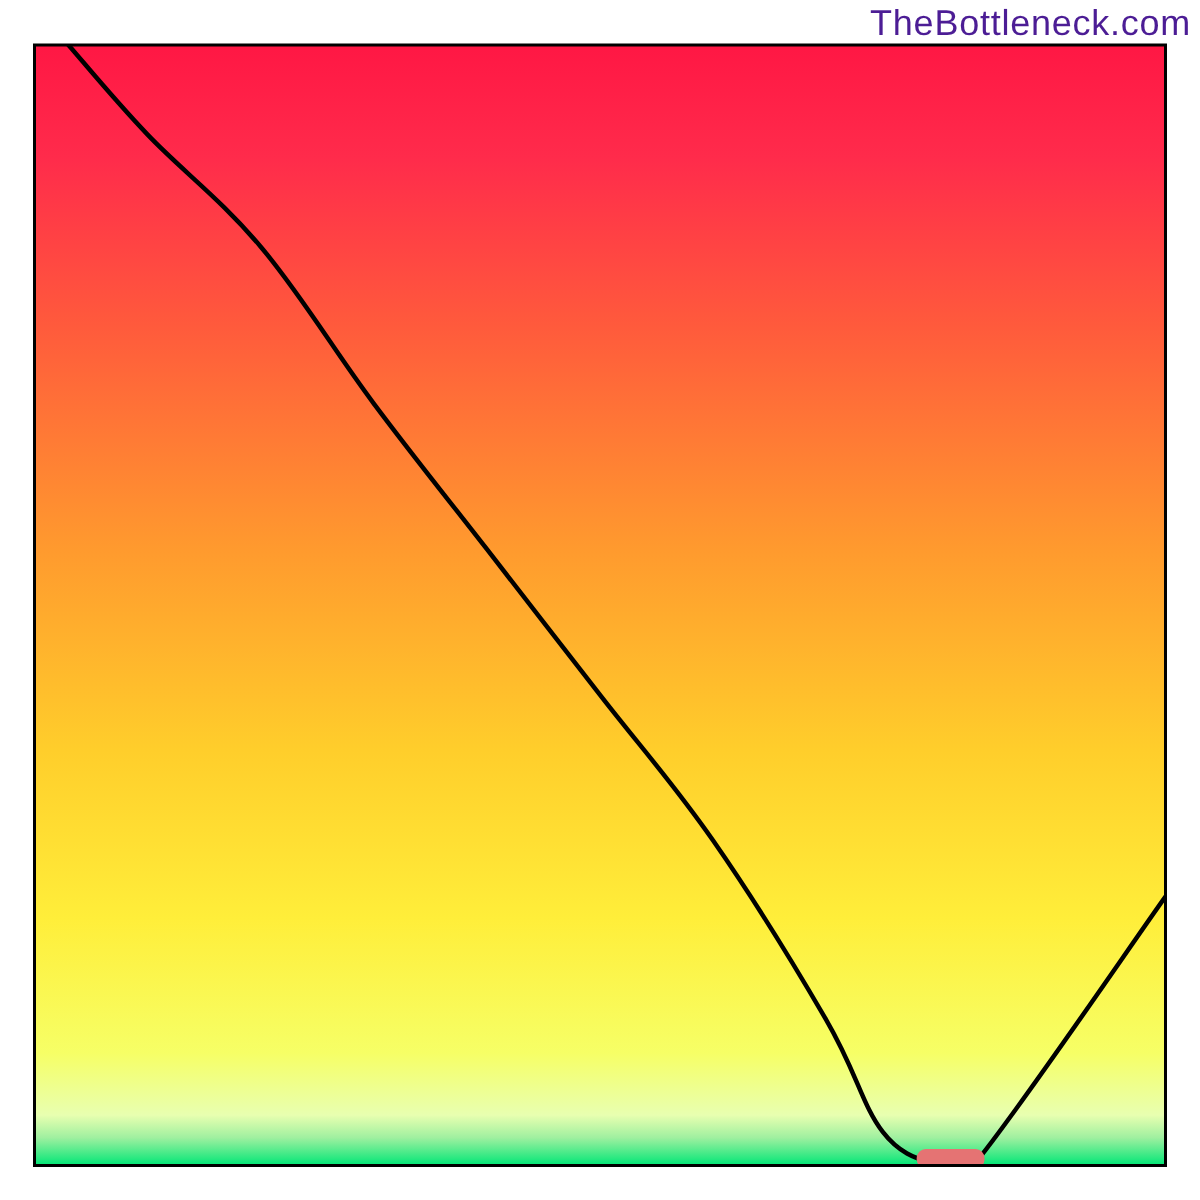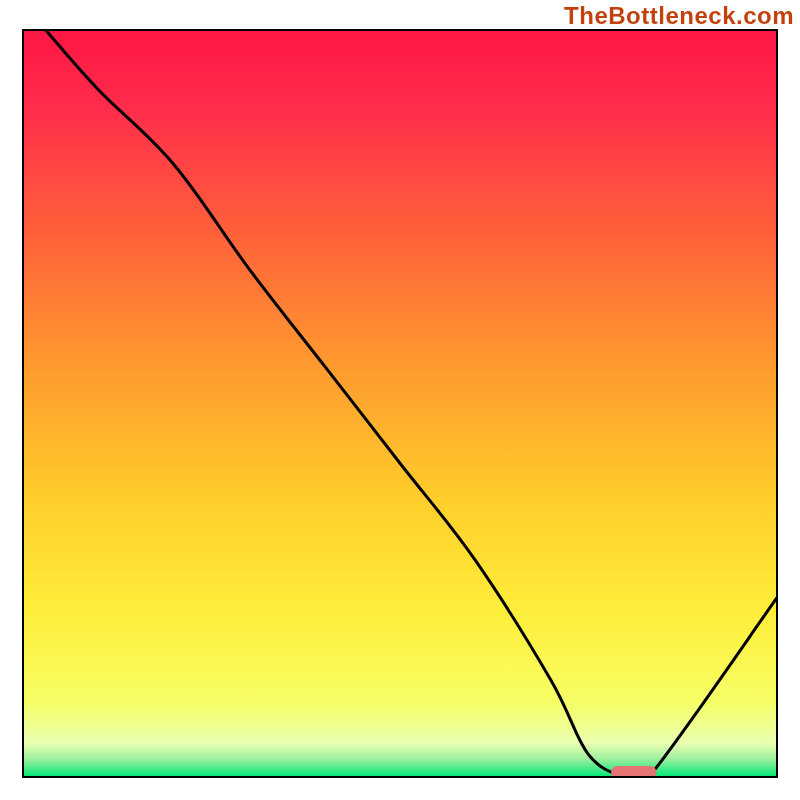--- a/index.html
+++ b/index.html
@@ -21,8 +21,8 @@
     right: 6px;
     font-family: Arial, Helvetica, sans-serif;
     font-size: 24px;
-    font-weight: bold;
-    color: #c2410c;
+    font-weight: normal;
+    color: #4c1d95;
     letter-spacing: 0.5px;
     z-index: 10;
     margin-left: 12px;

